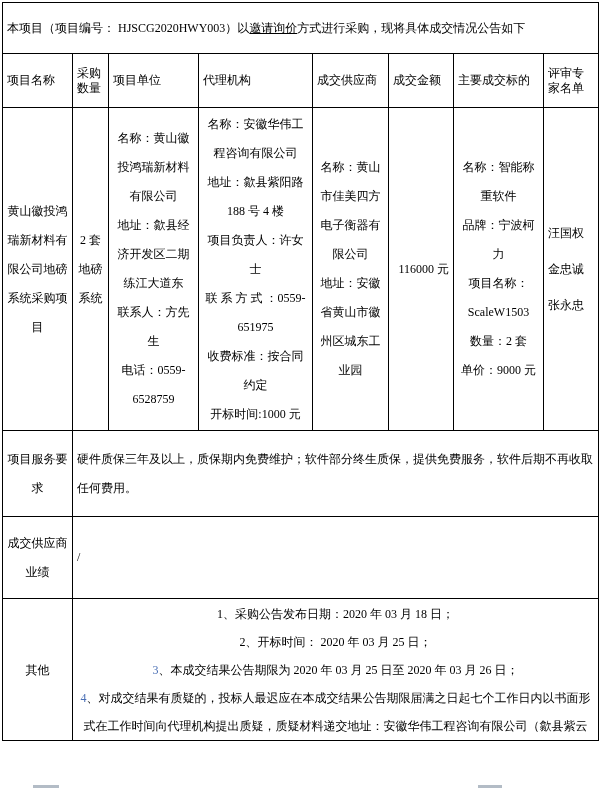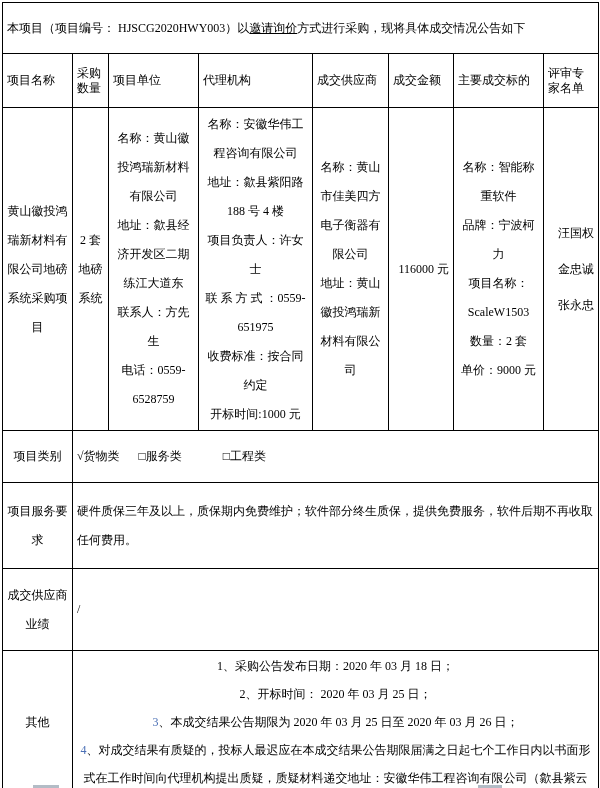--- a/index.html
+++ b/index.html
@@ -40,7 +40,7 @@
   tr.main td{height:322px;}
   td.cell-project-name{padding:0 6px;}
   td.cell-amount{text-align:right;}
-  td.cell-experts{text-align:right;}
+  td.cell-experts{text-align:left;}
   td.cell-experts .expert{line-height:29px;margin:7px 0;}
   .para{text-align:center;}
   tr.category td{height:51px;}

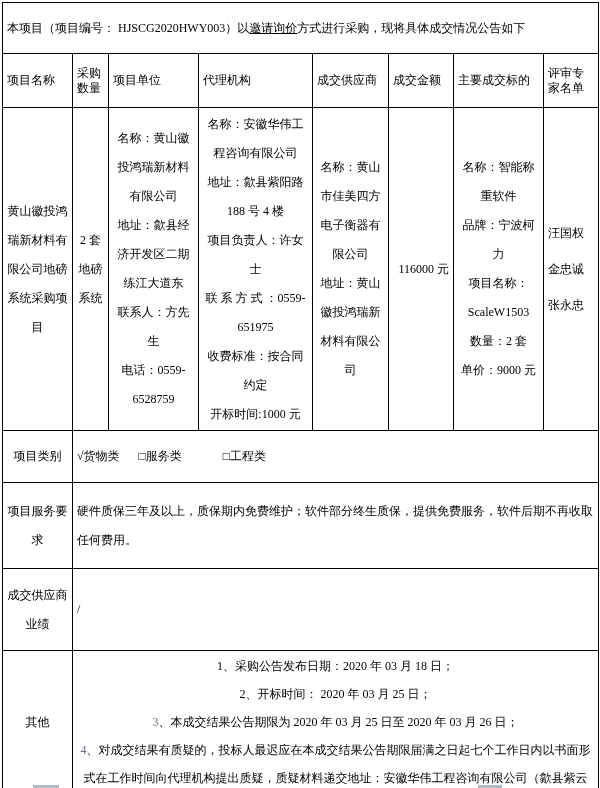--- a/index.html
+++ b/index.html
@@ -116,7 +116,7 @@
       </td>
       <td>
         <div class="para">名称：黄山市佳美四方电子衡器有限公司</div>
-        <div class="para">地址：黄山徽投鸿瑞新材料有限公司</div>
+        <div class="para">地址：安徽省黄山市徽州区城东工业园</div>
       </td>
       <td class="cell-amount">
         <div>116000 元</div>

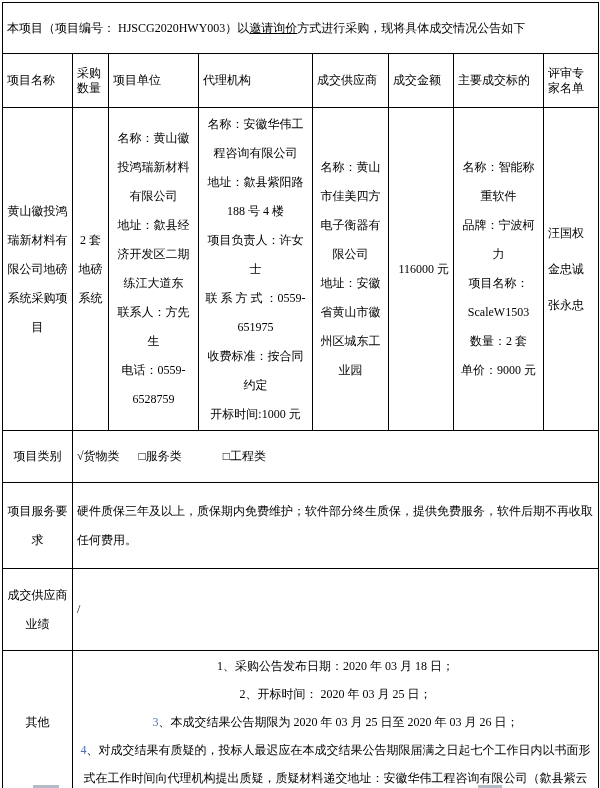--- a/index.html
+++ b/index.html
@@ -135,14 +135,6 @@
       </td>
     </tr>
 
-    <tr class="category">
-      <td class="label-cell">项目类别</td>
-      <td colspan="7">
-        <span class="cat-opt1">√货物类</span>
-        <span class="cat-opt2">□服务类</span>
-        <span>□工程类</span>
-      </td>
-    </tr>
 
     <tr class="service">
       <td class="label-cell">项目服务要求</td>

